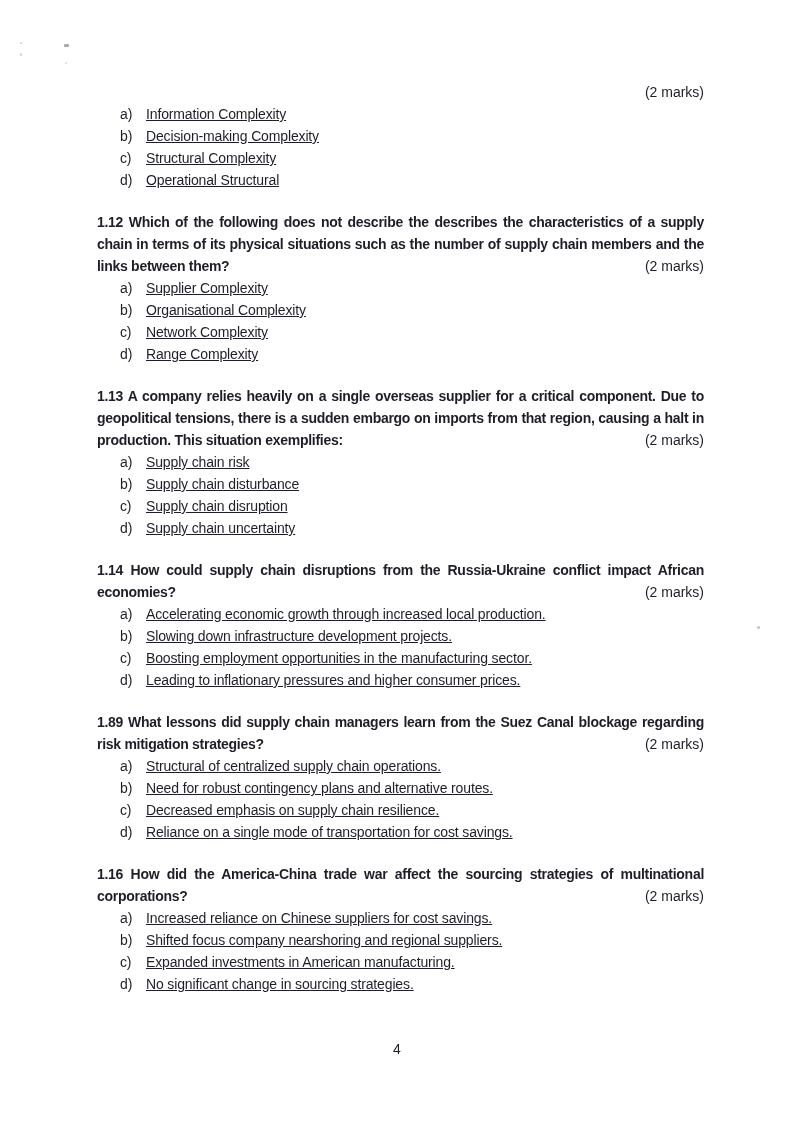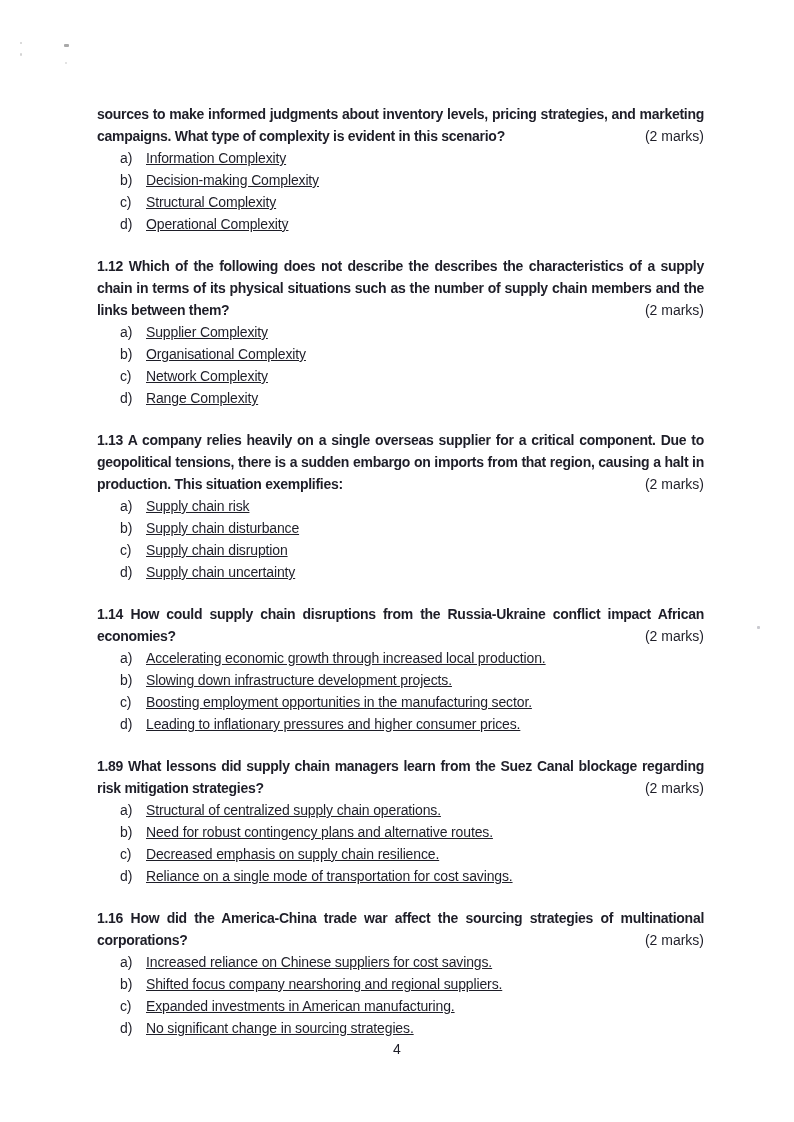--- a/index.html
+++ b/index.html
@@ -96,7 +96,6 @@
     <section class="question">
       <p class="stem">
         
-        <span class="stem-text">sources to make informed judgments about inventory levels, pricing strategies, and marketing campaigns. What type of complexity is evident in this scenario?</span>
         <span class="marks">(2 marks)</span>
       </p>
       <div class="options">

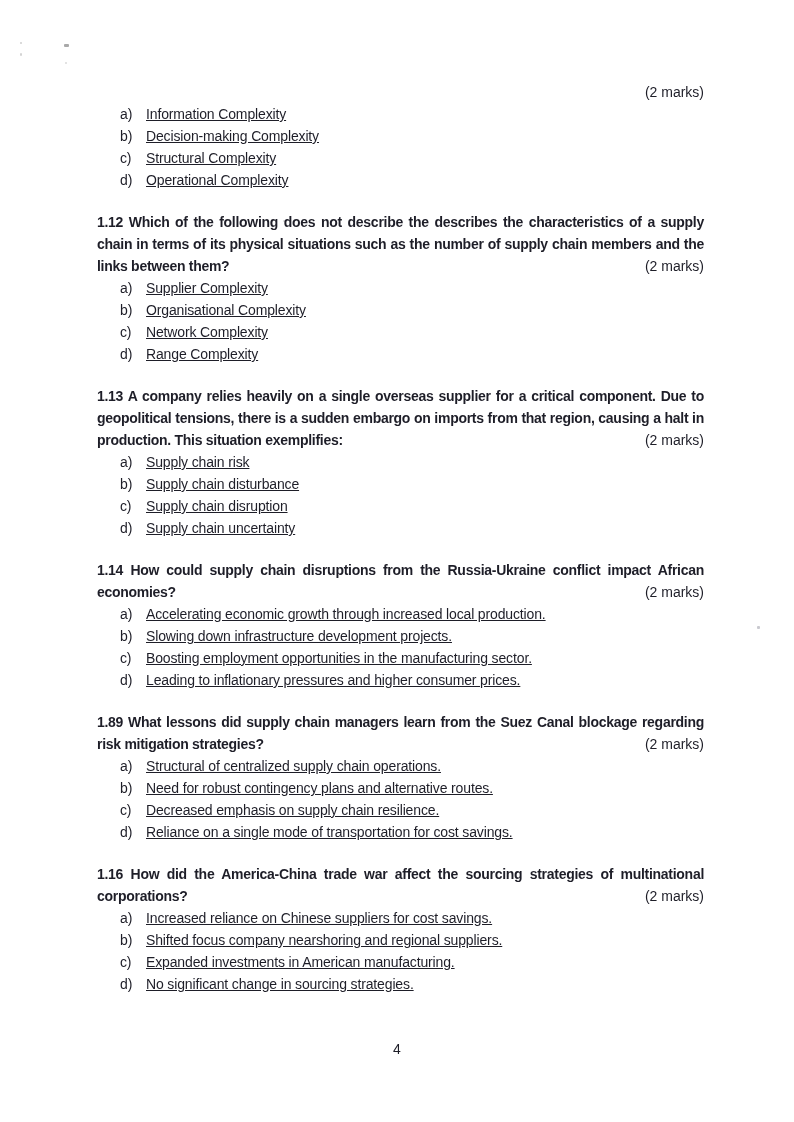--- a/index.html
+++ b/index.html
@@ -113,7 +113,7 @@
         </div>
         <div class="option">
           <span class="opt-letter">d)</span>
-          <span class="opt-text">Operational Complexity</span>
+          <span class="opt-text">Operational Structural</span>
         </div>
       </div>
     </section>

